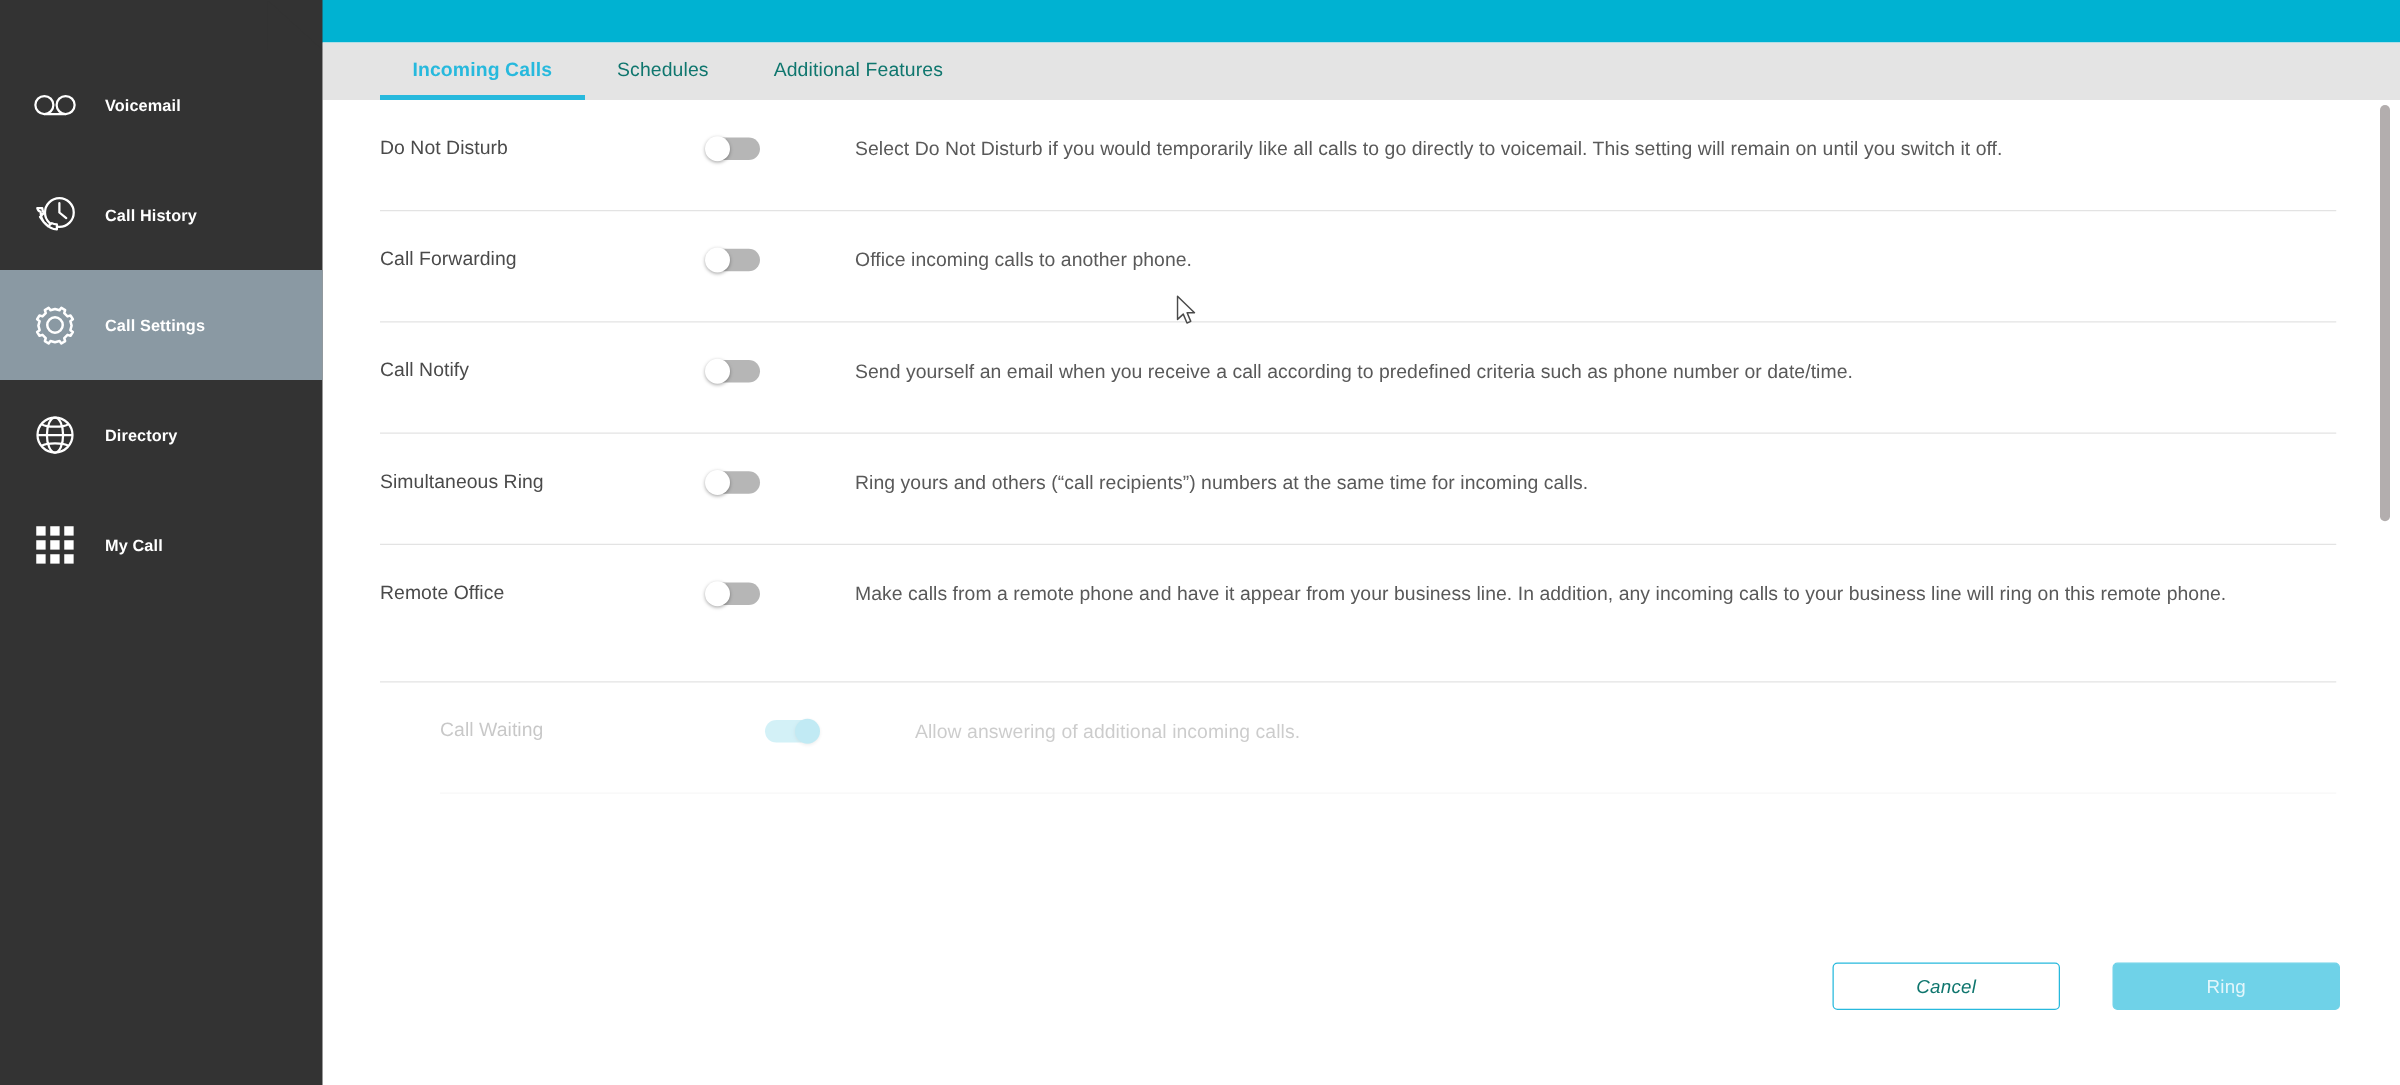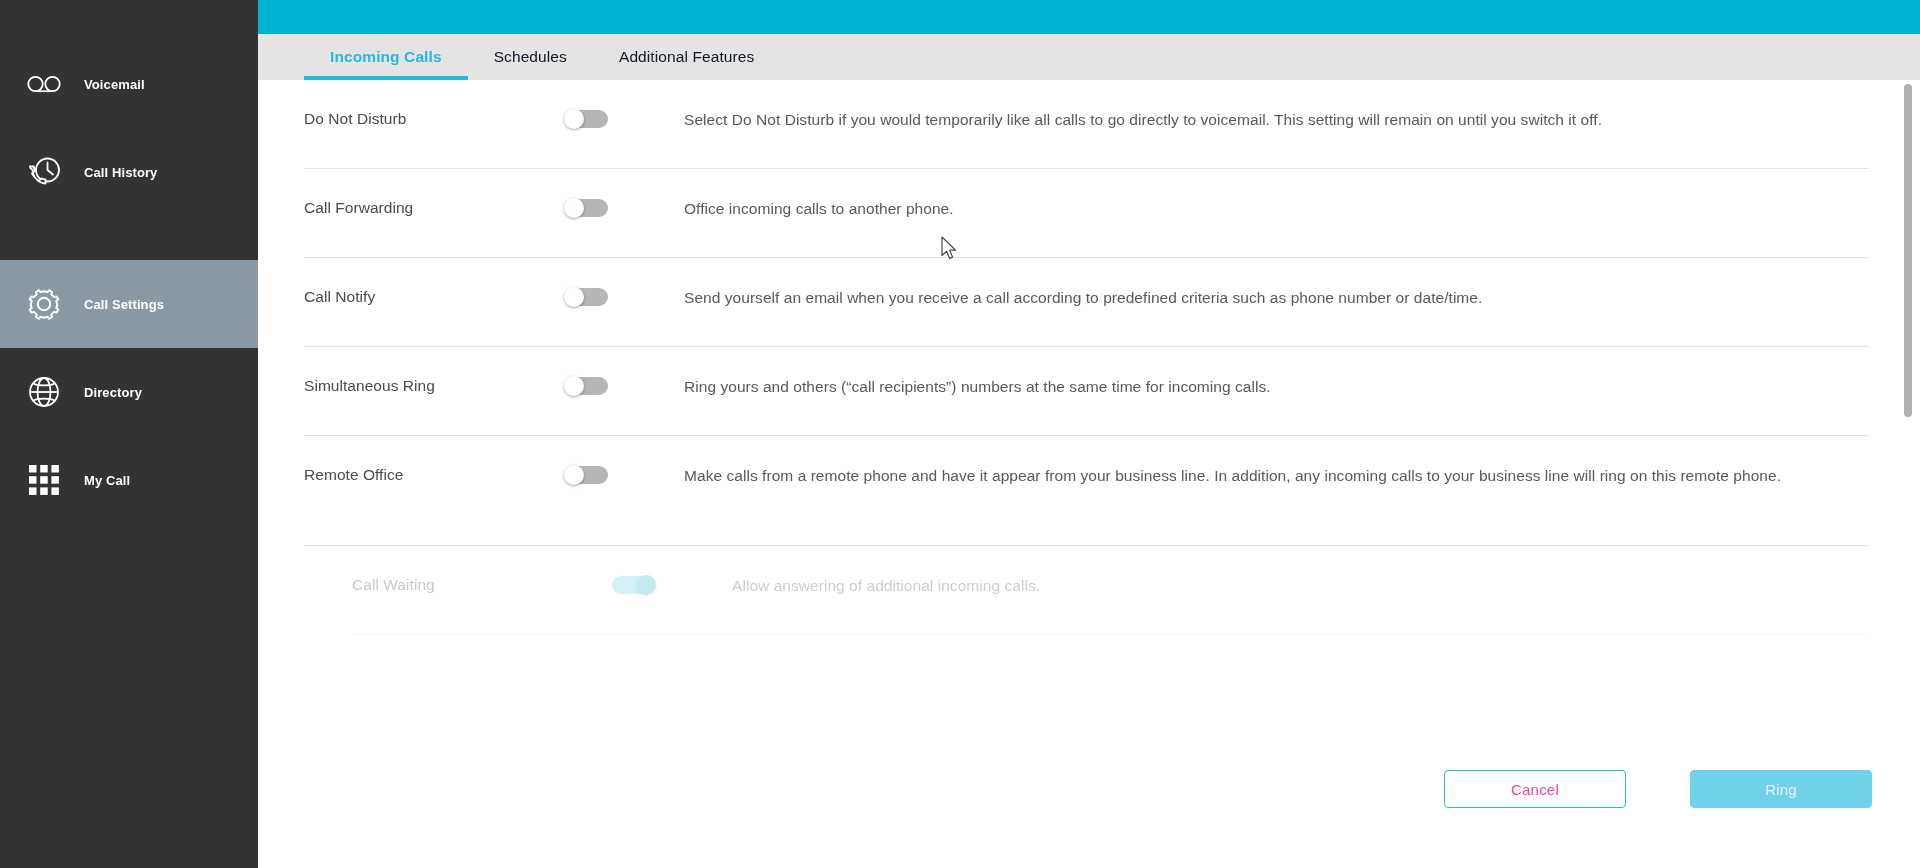--- a/index.html
+++ b/index.html
@@ -100,7 +100,7 @@
     align-items: center;
     padding: 0 26px;
     font-size: 15.5px;
-    color: #0f172a;
+    color: #0f766e;
     cursor: pointer;
     white-space: nowrap;
     letter-spacing: .1px;

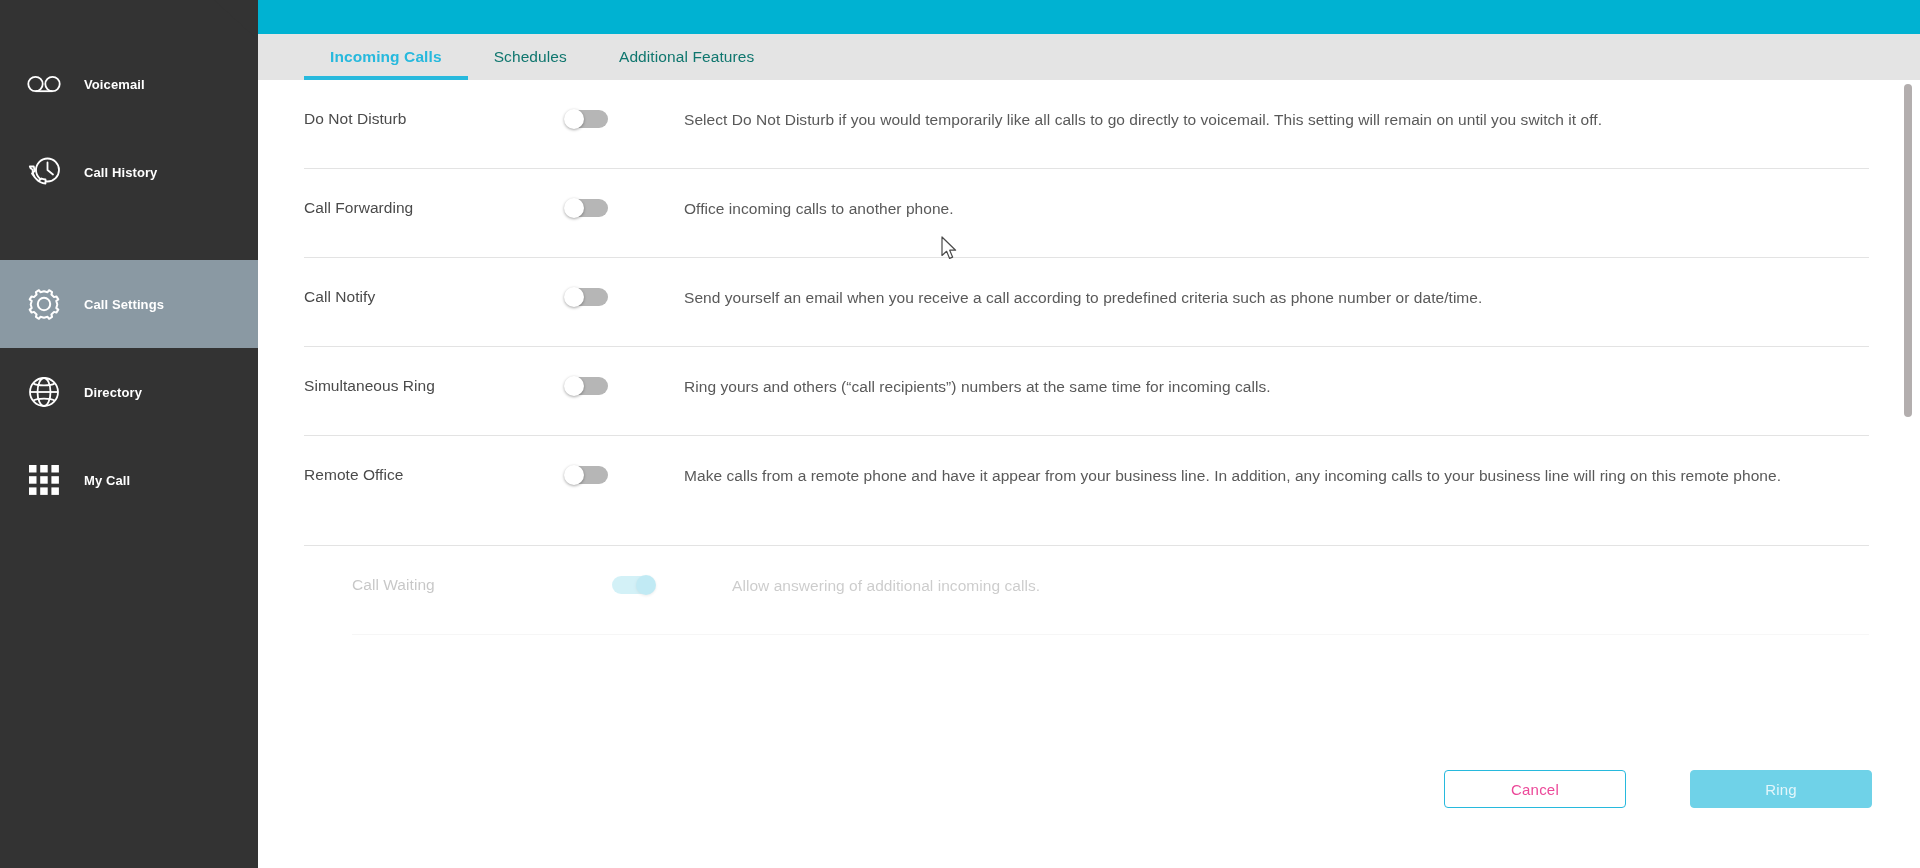--- a/index.html
+++ b/index.html
@@ -62,7 +62,7 @@
     cursor: pointer;
     user-select: none;
   }
-  .nav-item.active { background: #8a99a3; margin-top: 44px; }
+  .nav-item.active { background: #8a99a3; }
   .nav-icon {
     width: 52px; height: 44px;
     display: flex; align-items: center; justify-content: center;

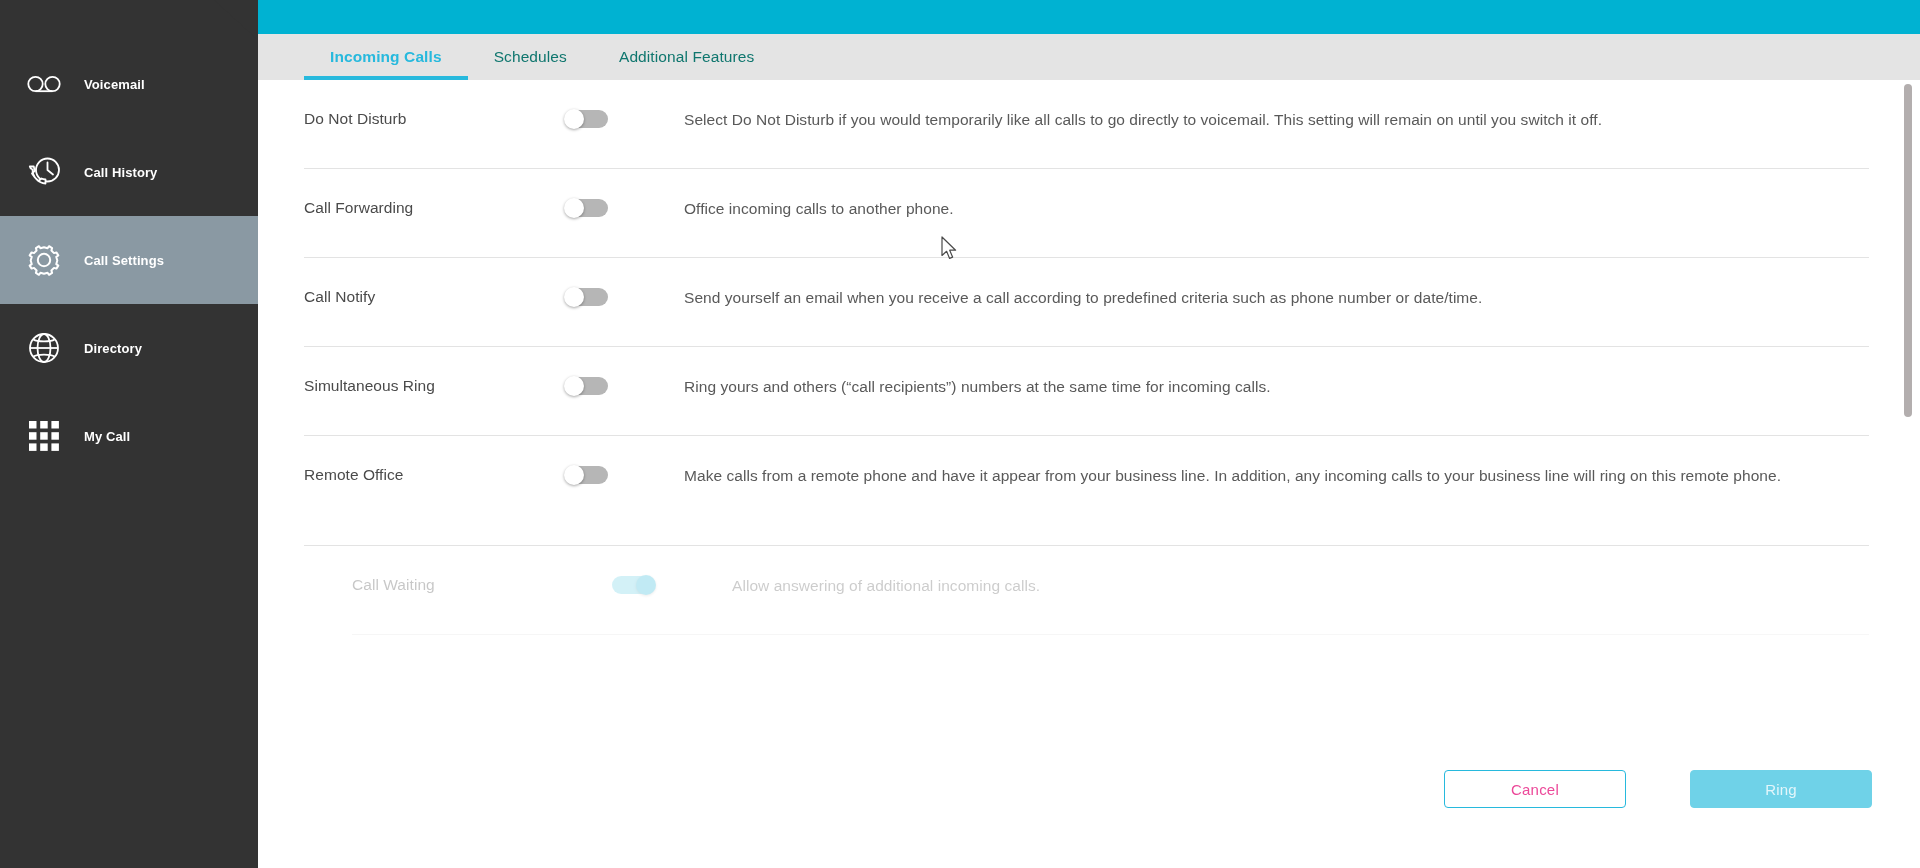--- a/index.html
+++ b/index.html
@@ -234,8 +234,9 @@
   .btn-cancel {
     background: #ffffff;
     border: 1.6px solid #27b9dd;
-    color: #ec4899;
-    margin-right: 64px;
+    color: #0f766e;
+    margin-right: 42px;
+    font-style: italic;
   }
   .btn-save {
     background: #6fd2e8;

